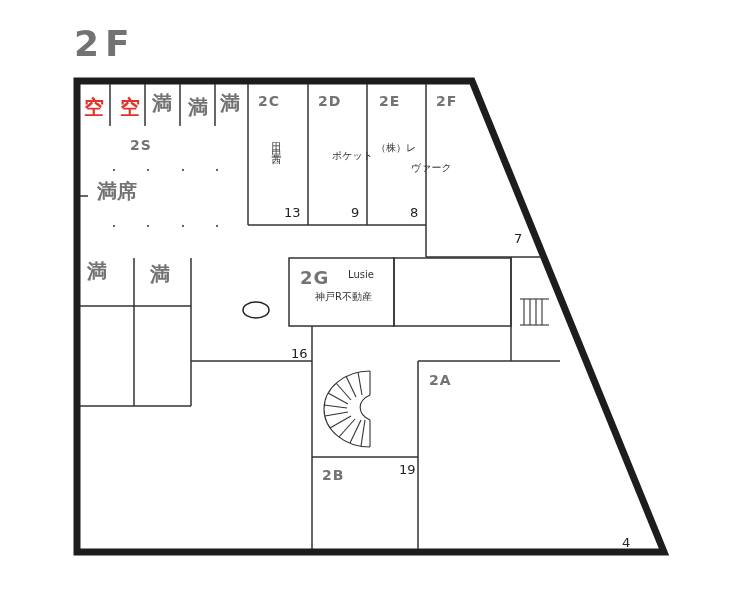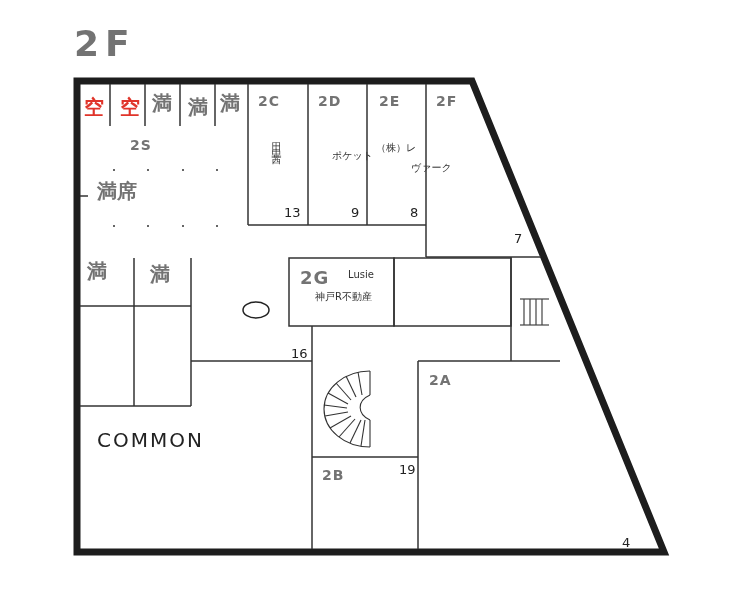--- a/index.html
+++ b/index.html
@@ -135,7 +135,6 @@
 <div class="lbl num" style="left:399px;top:463px;">19</div>
 
 <div class="lbl common" style="left:97px;top:424px;">
-  <div>COMMON</div>
 </div>
 
 </body></html>

